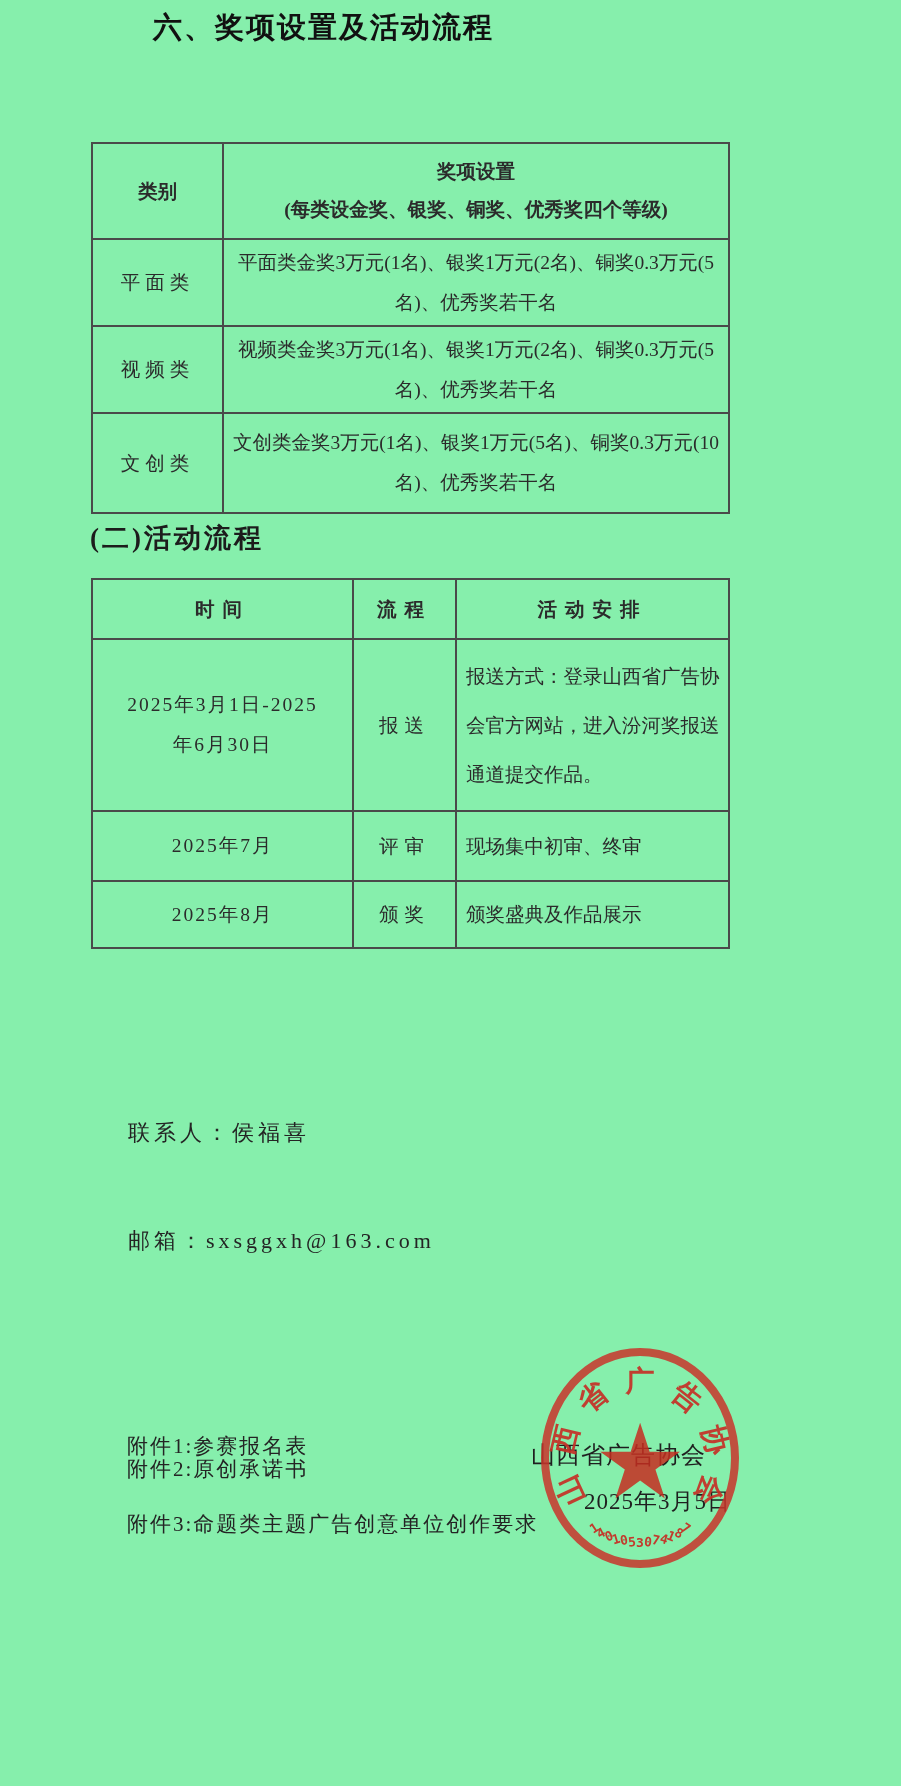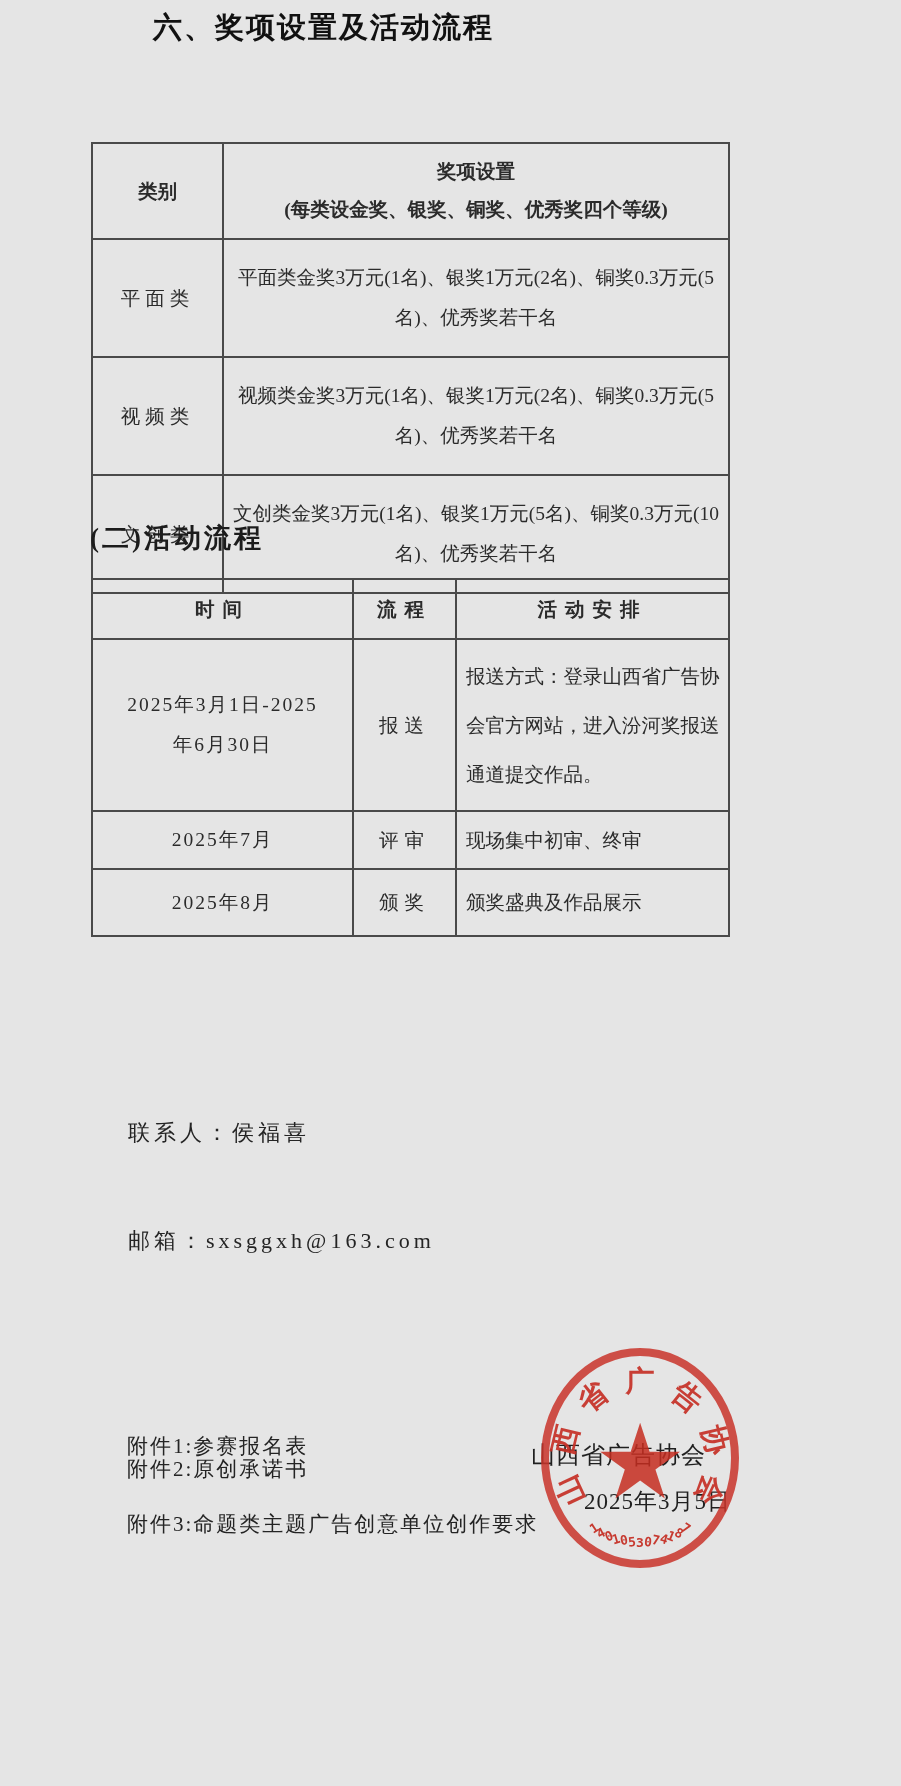--- a/index.html
+++ b/index.html
@@ -7,7 +7,7 @@
   .page{
     position:relative;
     width:901px;height:1786px;
-    background:#e5e5e5;
+    background:#86efac;
     font-family:"Liberation Serif","DejaVu Serif",serif;
     color:#262626;
     overflow:hidden;

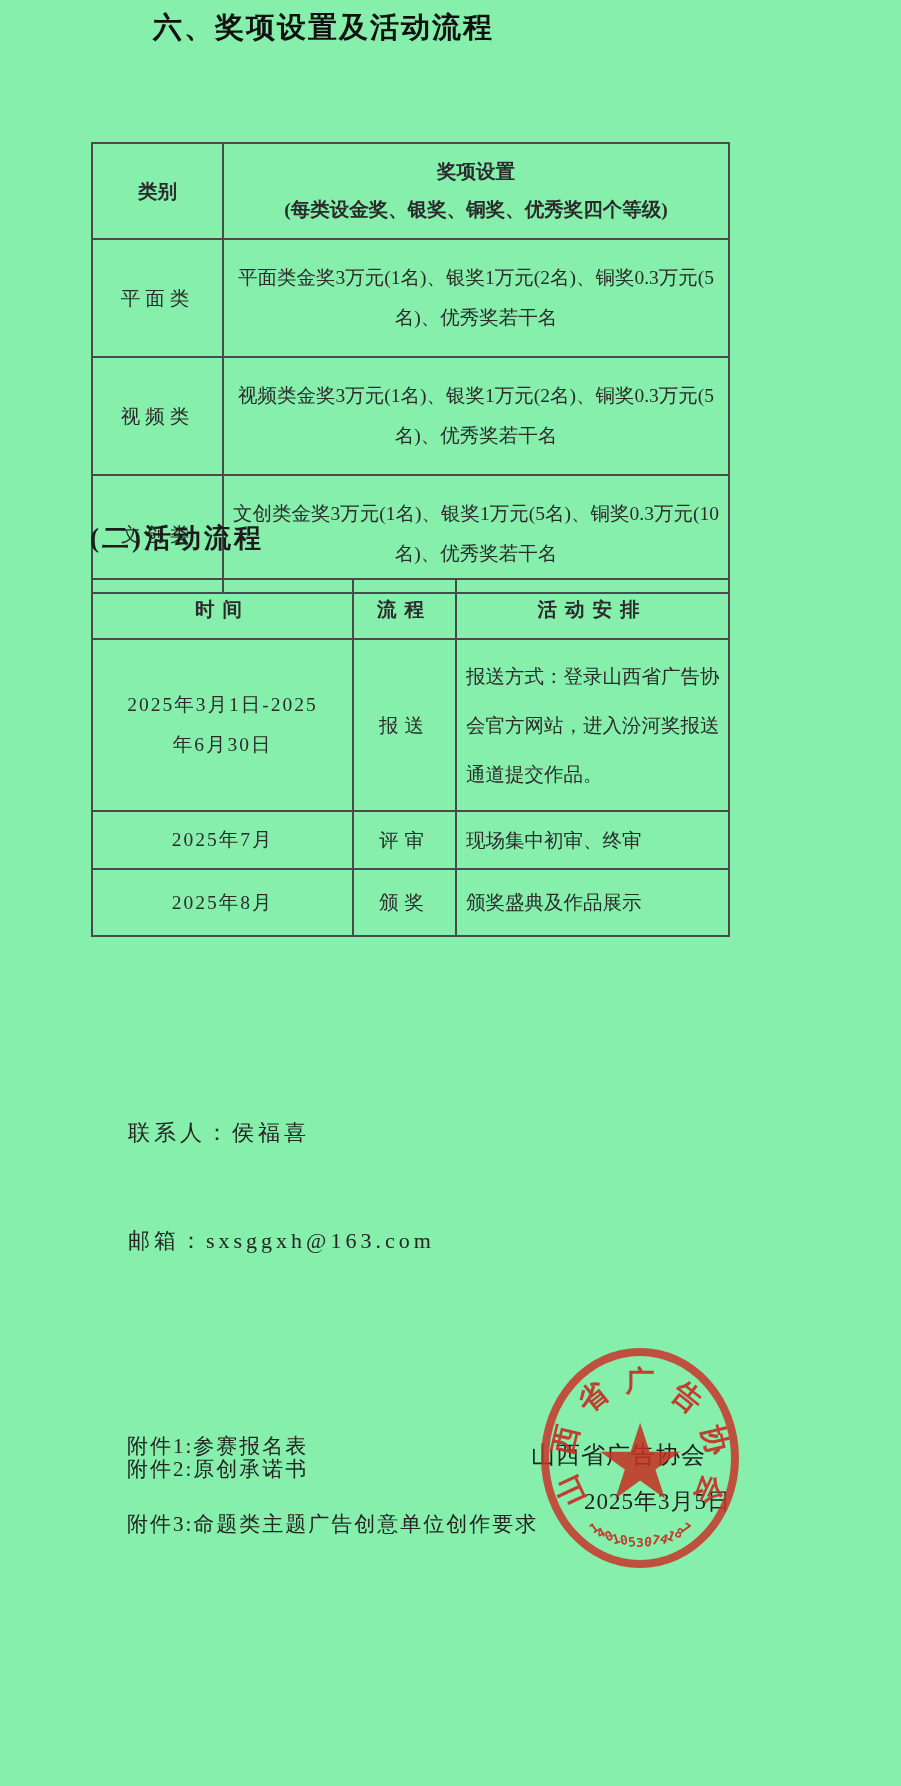--- a/index.html
+++ b/index.html
@@ -35,7 +35,7 @@
     vertical-align:middle;
   }
   .awards .cat{ text-align:center;letter-spacing:5px; }
-  .awards .detail{ text-align:center;line-height:40px;padding:18px 6px; }
+  .awards .detail{ text-align:center;line-height:40px;padding:2px 6px; }
   .awards .hdr{ font-weight:700;text-align:center; }
   .awards .hdr-line{ line-height:38px; }
   .sched .t-time{ text-align:center;letter-spacing:2px;line-height:40px;white-space:pre-line; }

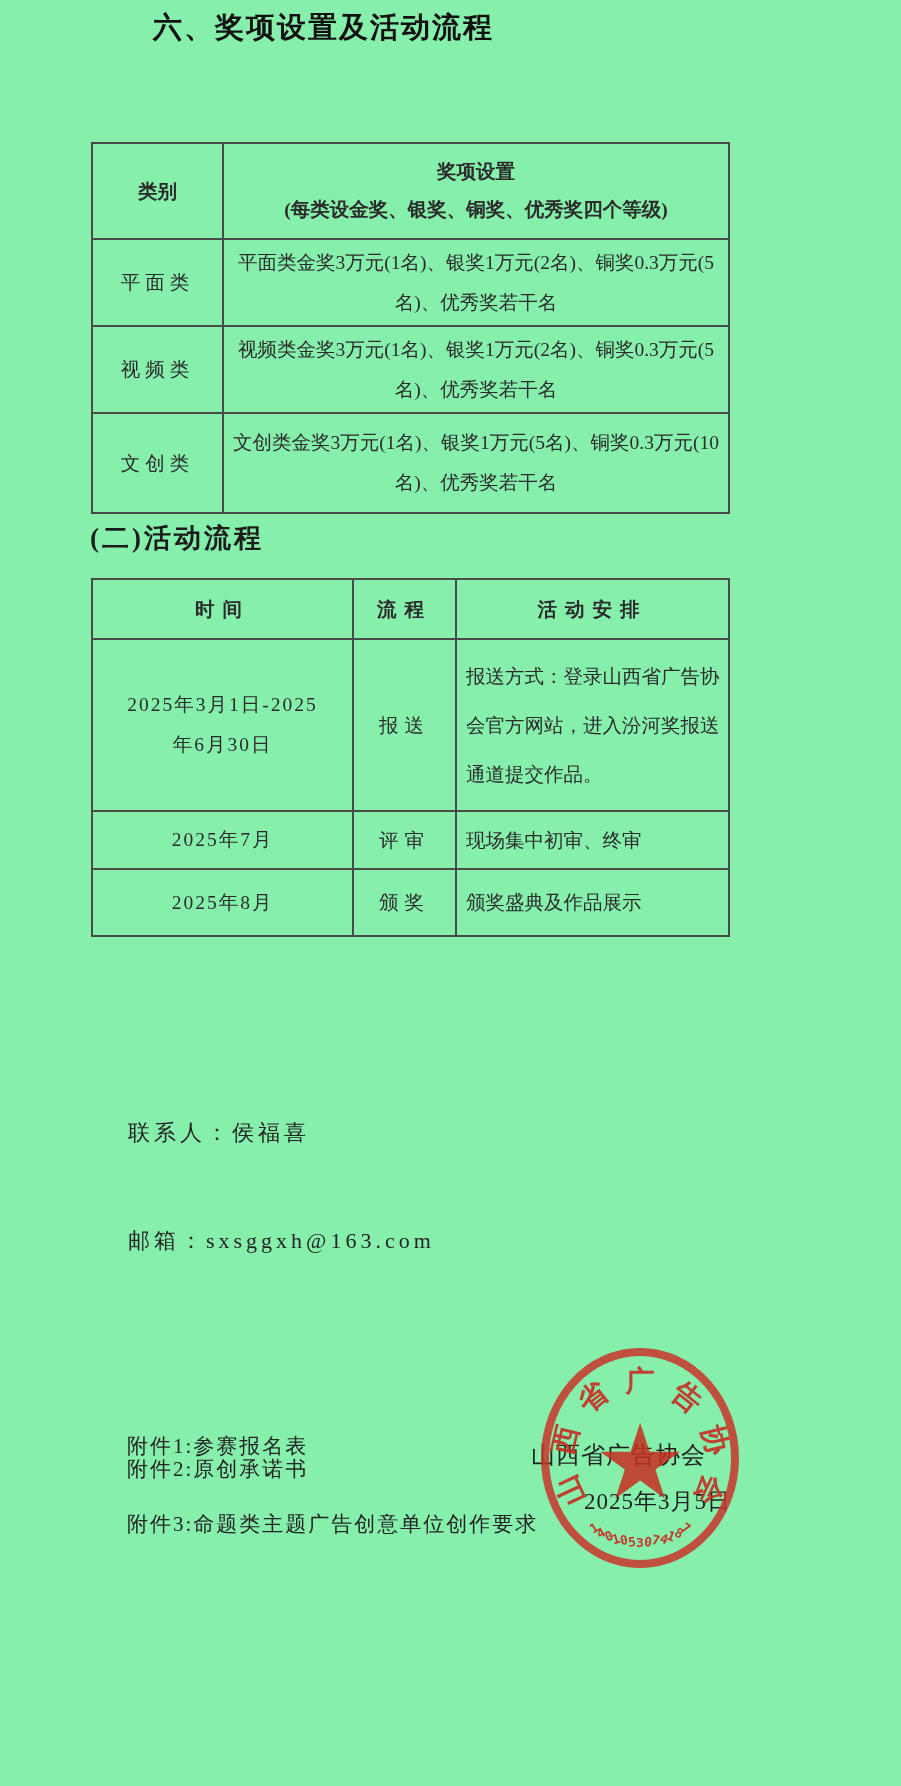--- a/index.html
+++ b/index.html
@@ -140,7 +140,7 @@
       <td class="t-stage">报送</td>
       <td class="t-arr">报送方式：登录山西省广告协会官方网站，进入汾河奖报送通道提交作品。</td>
     </tr>
-    <tr style="height:58px">
+    <tr style="height:70px">
       <td class="t-time">2025年7月</td>
       <td class="t-stage">评审</td>
       <td class="t-arr">现场集中初审、终审</td>

